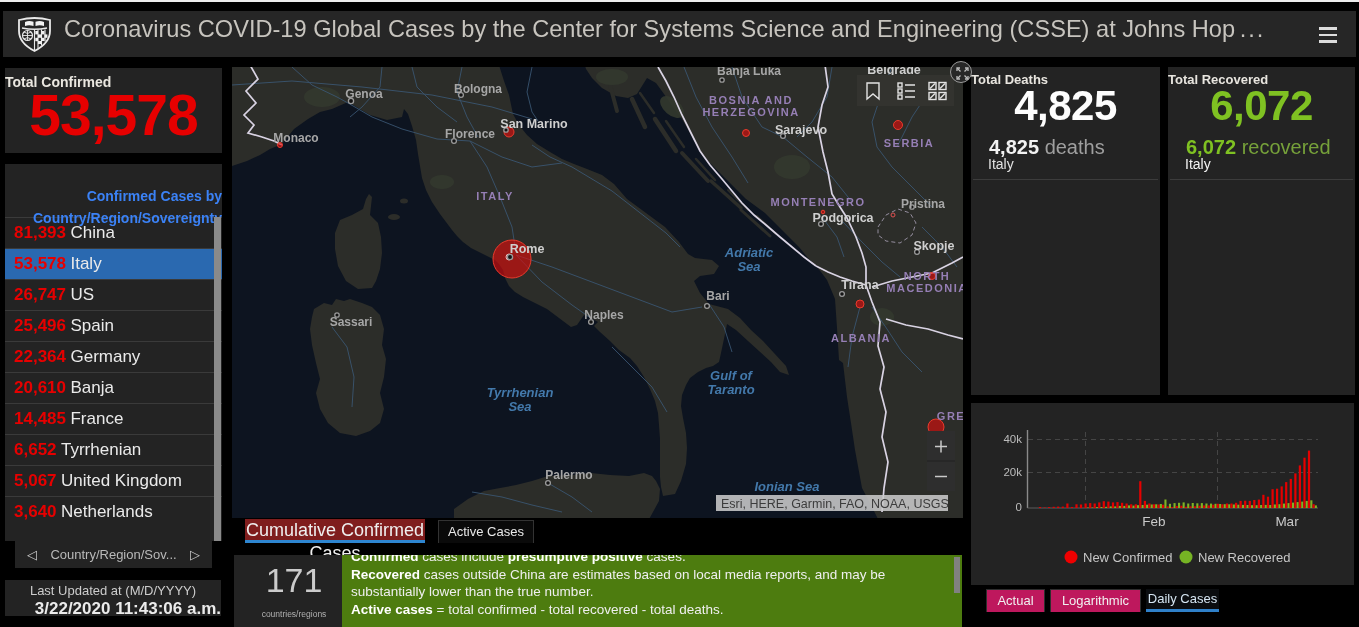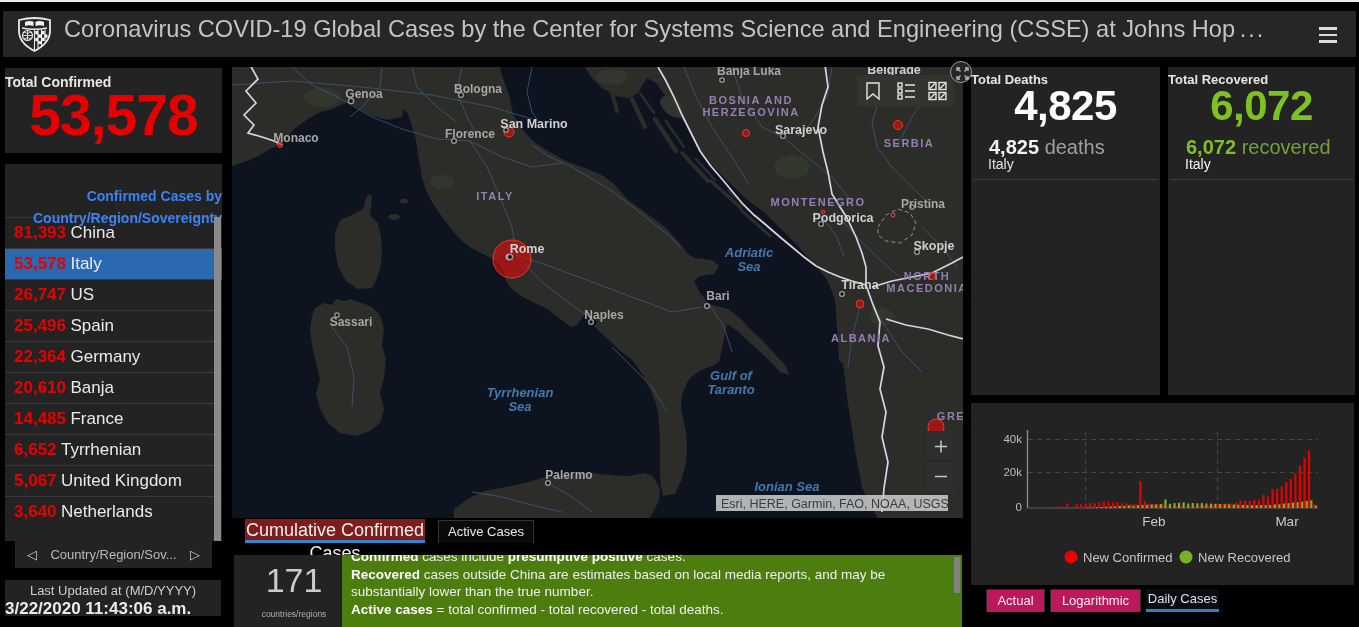--- a/index.html
+++ b/index.html
@@ -25,7 +25,7 @@
 #pager .ar{position:absolute;top:0;font-size:13px;color:#cccccc}
 #lupd{left:5px;top:580px;width:216px;height:36px}
 #lupd .a{margin-top:3px;text-align:center;color:#cdcdcd;font-size:13px}
-#lupd .b{text-align:left;color:#ebebeb;font-size:17px;font-weight:bold;margin-top:1px}
+#lupd .b{text-align:right;color:#ebebeb;font-size:17px;font-weight:bold;margin-top:1px}
 
 #deaths{left:971px;top:67px;width:189px;height:328px}
 #recov{left:1168px;top:67px;width:187px;height:328px}

